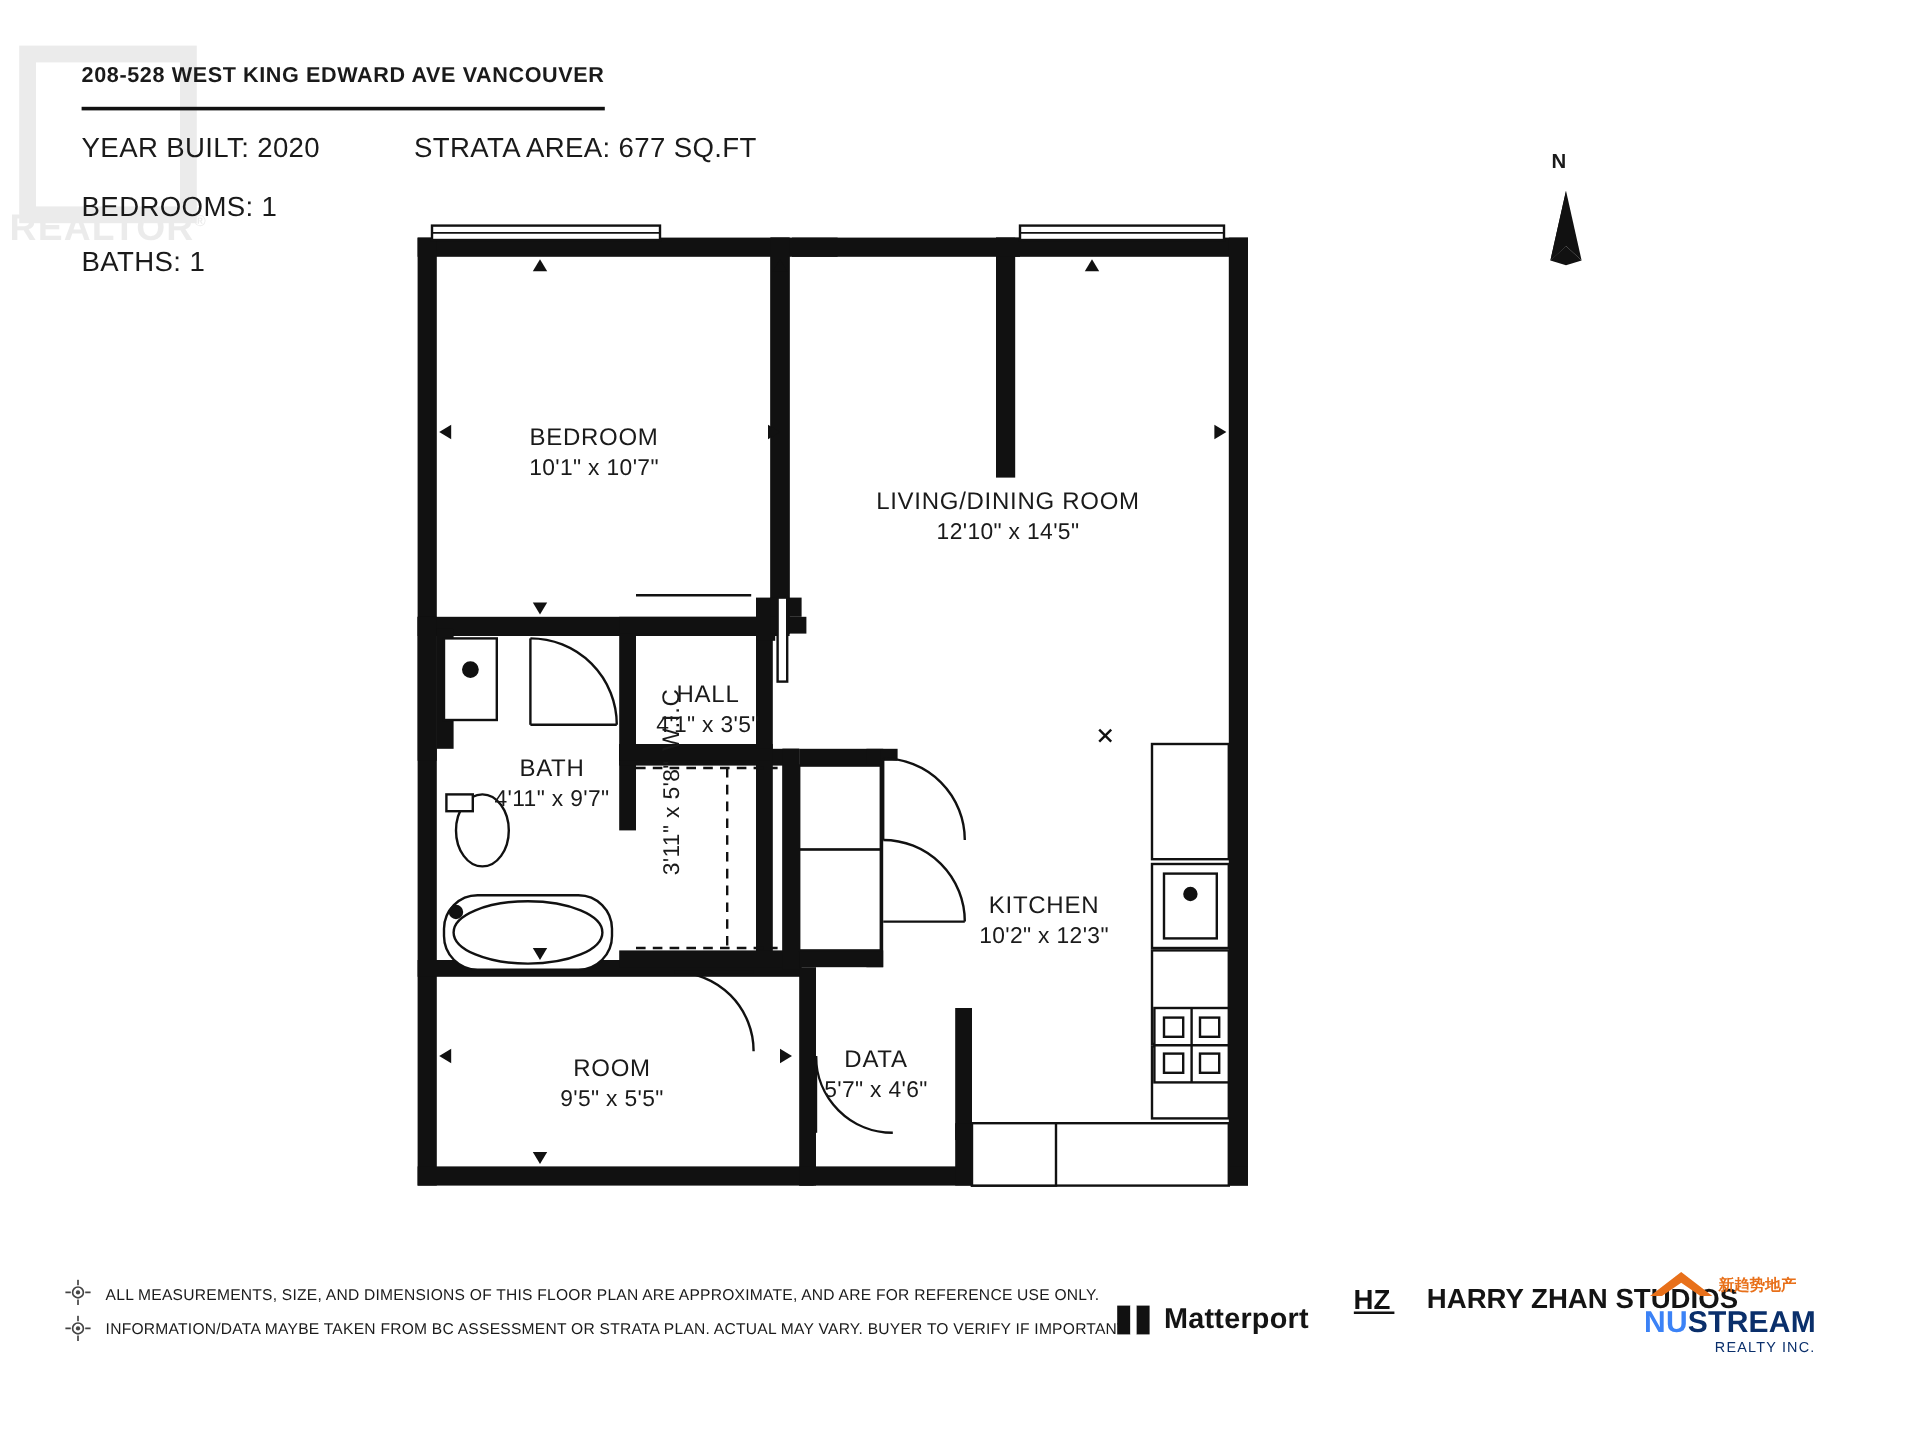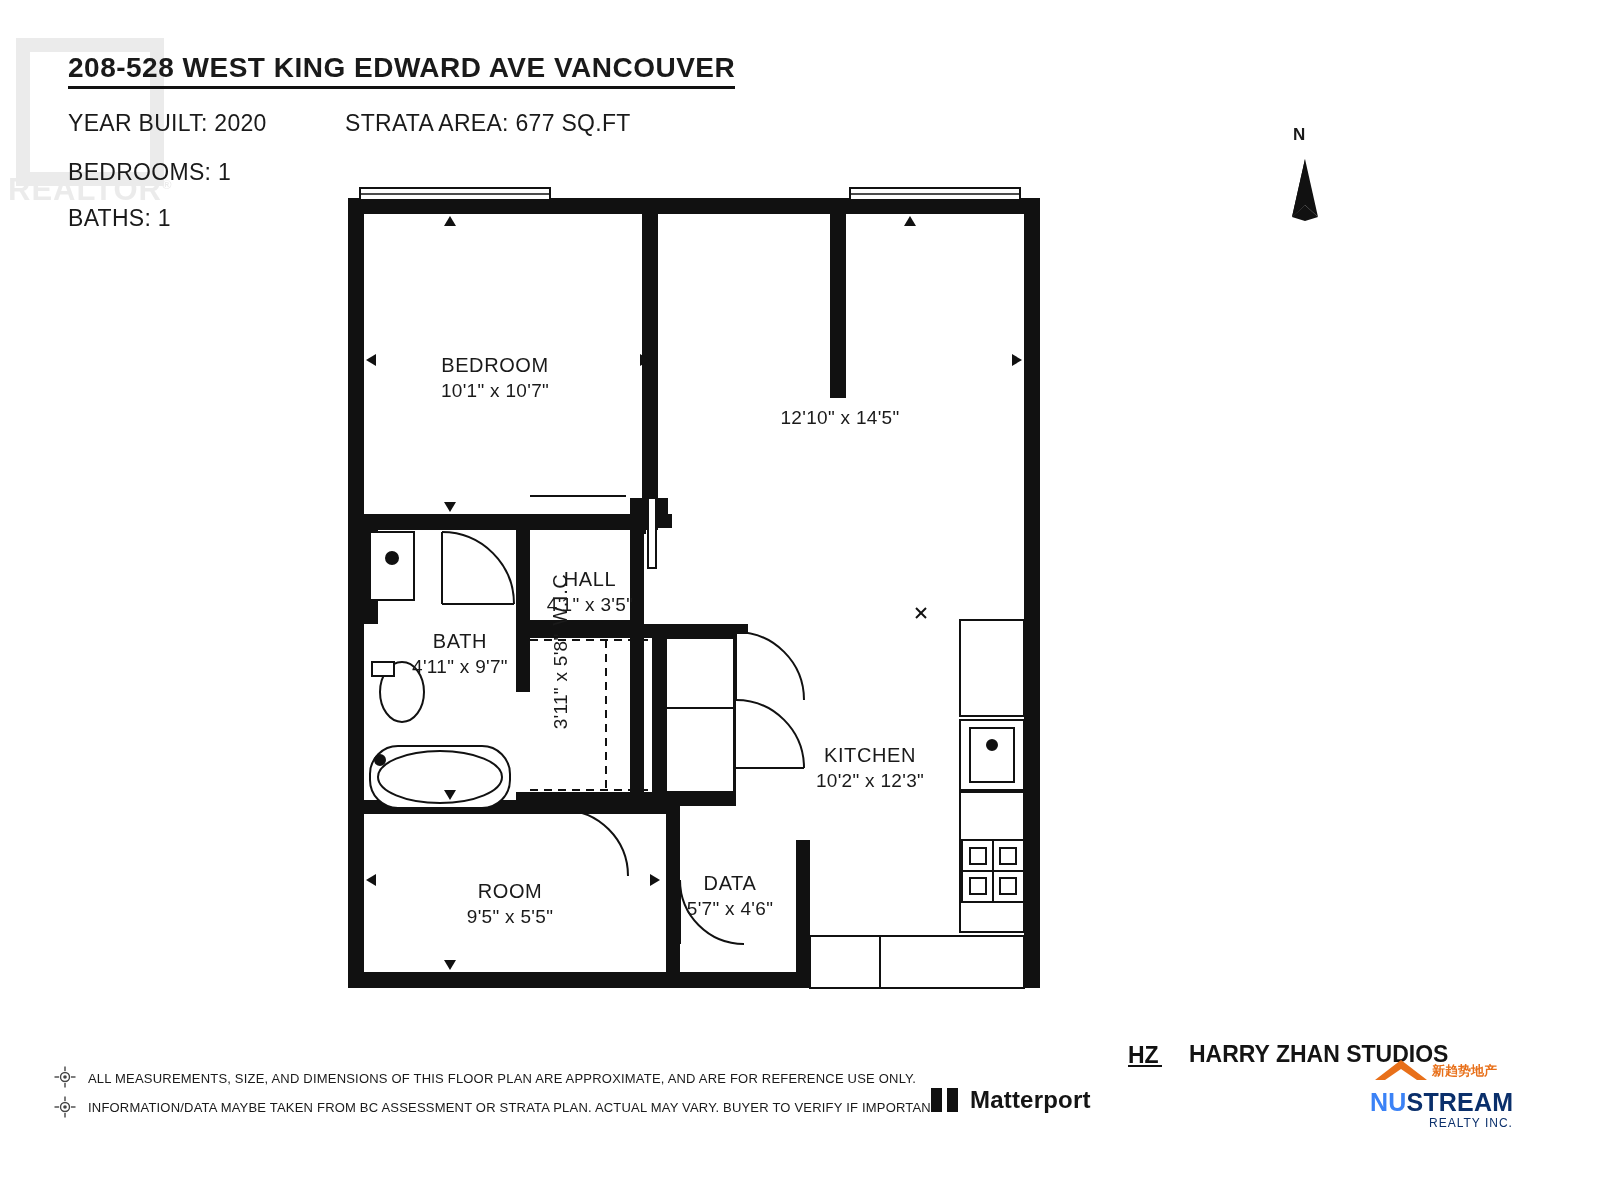--- a/index.html
+++ b/index.html
@@ -14,8 +14,8 @@
   
   .title{
     position:absolute;left:68px;top:52px;
-    font-size:28px;font-weight:bold;letter-spacing:.5px;
-    border-bottom:3px solid #111;padding-bottom:2px;
+    font-size:18px;font-weight:bold;letter-spacing:.5px;
+    border-bottom:3px solid #111;padding-bottom:16px;
   }
   .meta{position:absolute;font-size:23px;letter-spacing:.3px;}
   .meta.m1{left:68px;top:110px;}

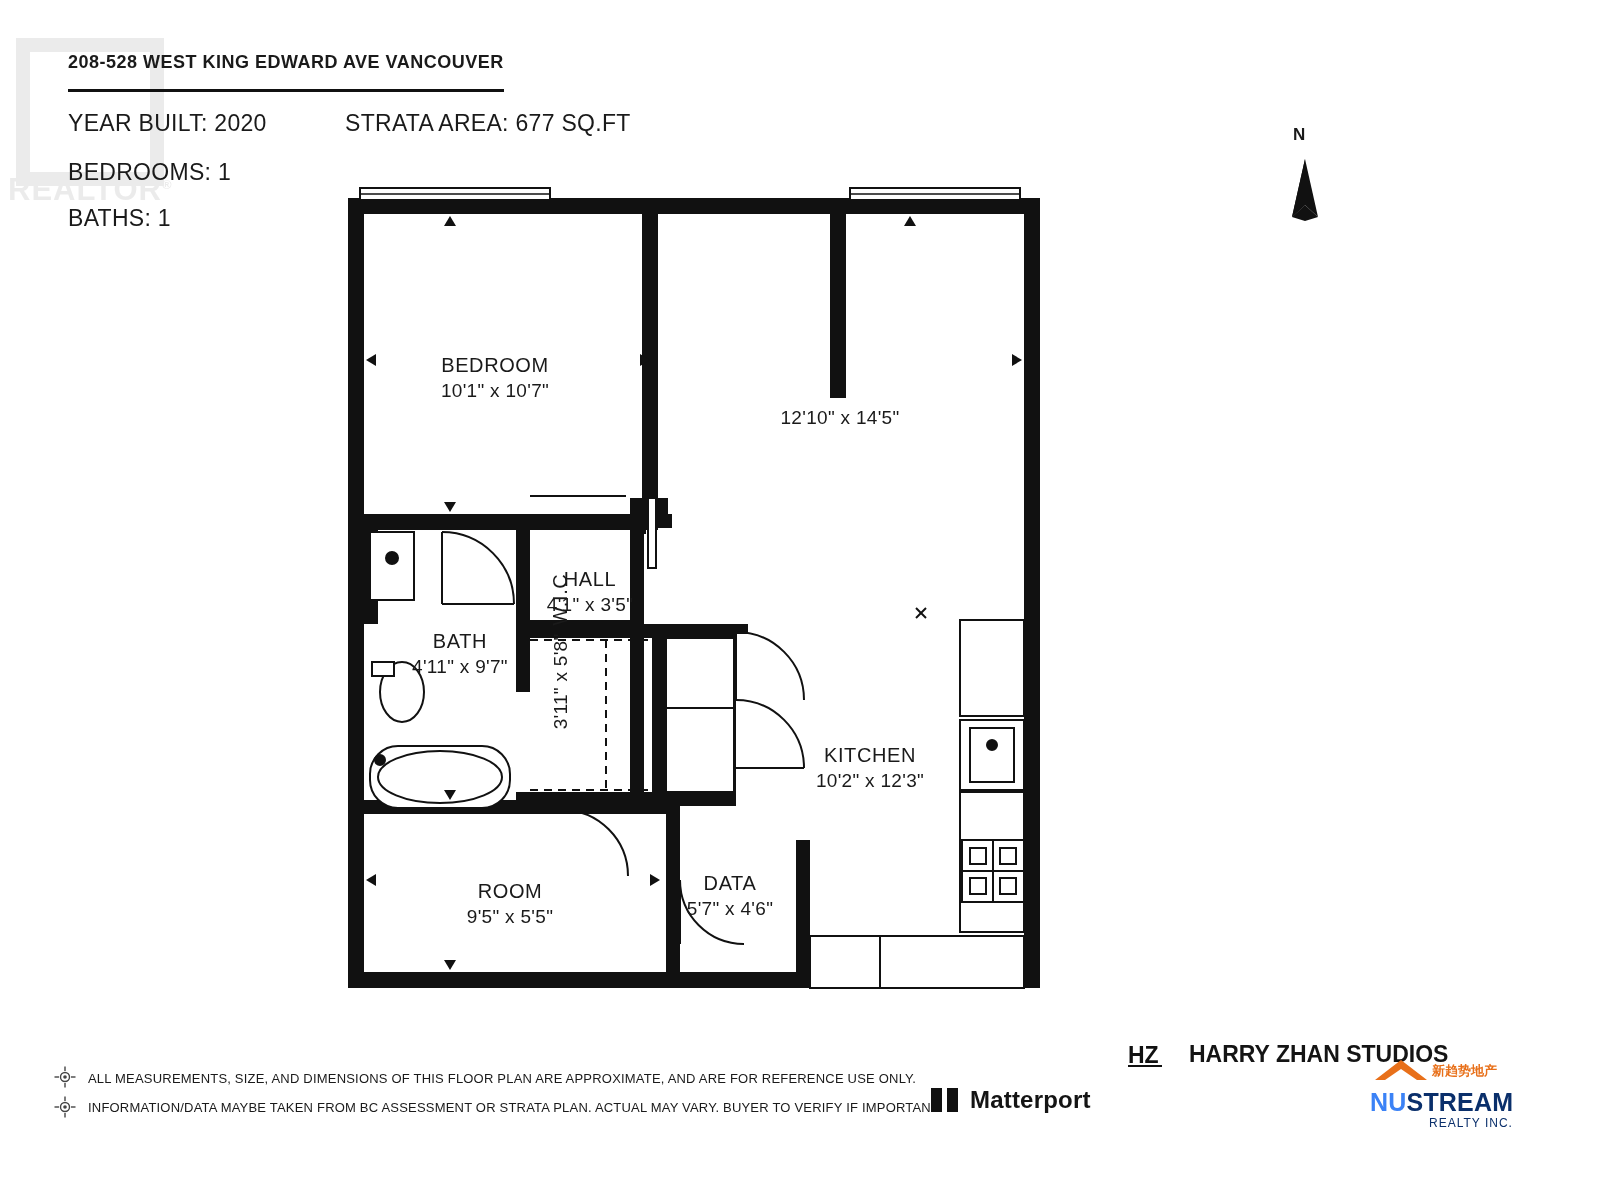--- a/index.html
+++ b/index.html
@@ -246,6 +246,7 @@
 </div>
 
 <div class="rlabel" style="left:650px;top:405px;width:380px;">
+  <div class="nm">LIVING/DINING ROOM</div>
   <div class="dm">12'10" x 14'5"</div>
 </div>
 

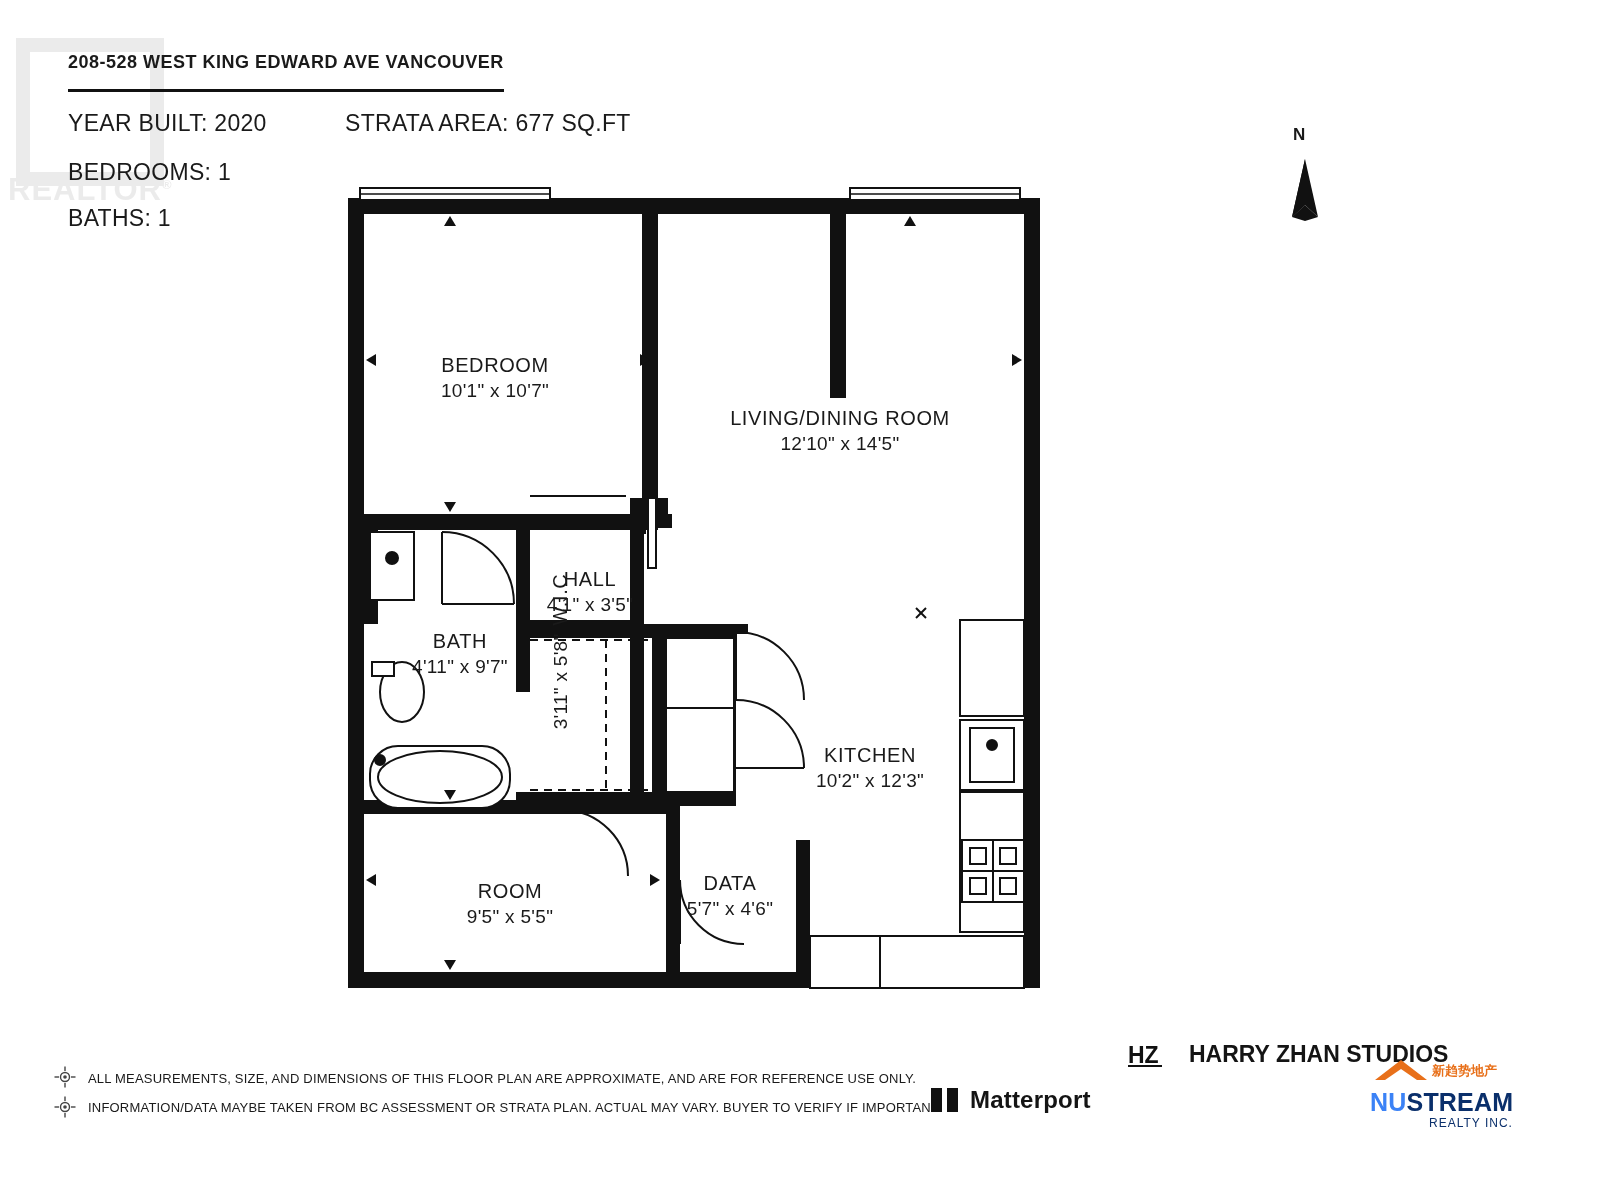--- a/index.html
+++ b/index.html
@@ -63,7 +63,7 @@
   .brand{position:absolute;display:flex;align-items:center;}
   .matterport{left:930px;top:1085px;text-align:right;}
   .matterport .mtxt{font-size:24px;font-weight:bold;letter-spacing:.2px;margin-left:10px;color:#141414;}
-  .hz{left:1128px;top:1039px;}
+  .hz{left:1128px;top:1067px;}
   .hz .hztxt{font-size:23px;font-weight:bold;margin-left:25px;color:#141414;}
   .nustream{left:1370px;top:1058px;width:160px;}
   .nu-roof{position:absolute;left:3px;top:0;}

